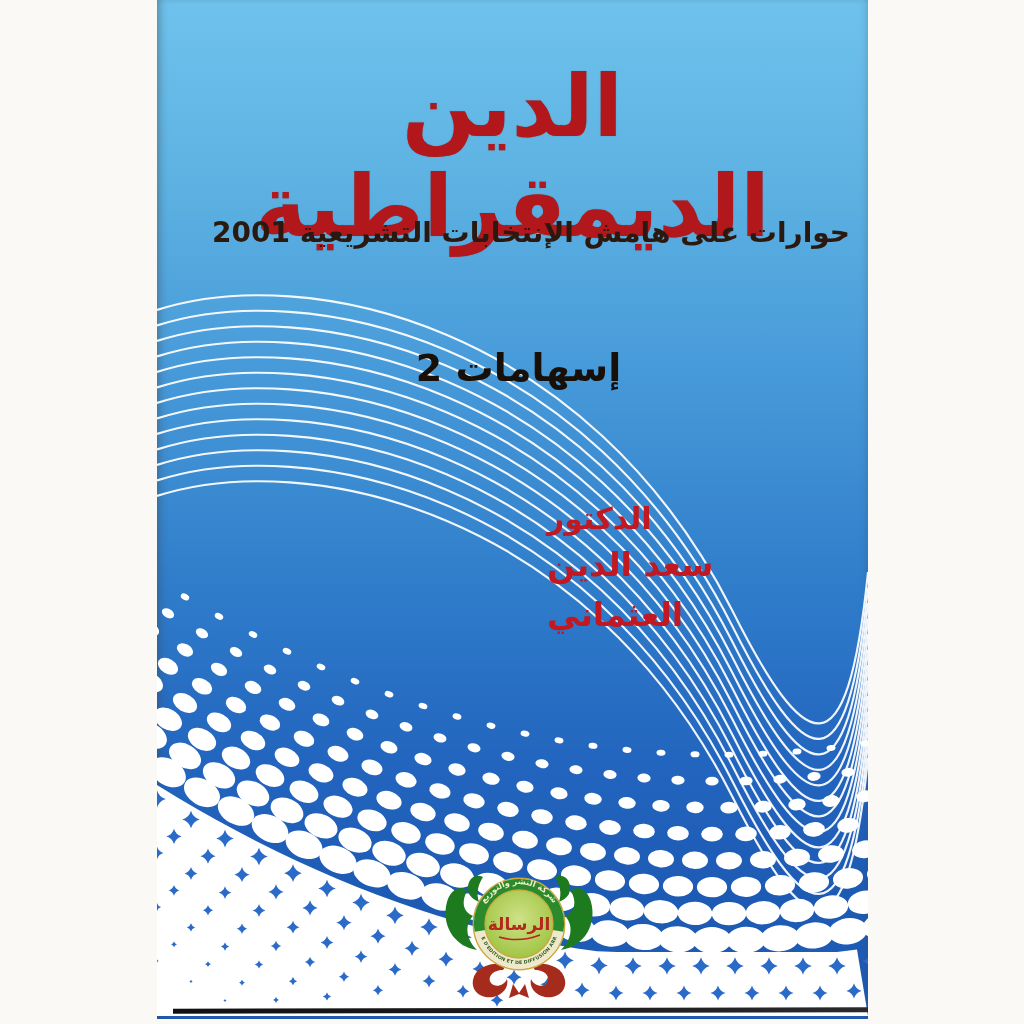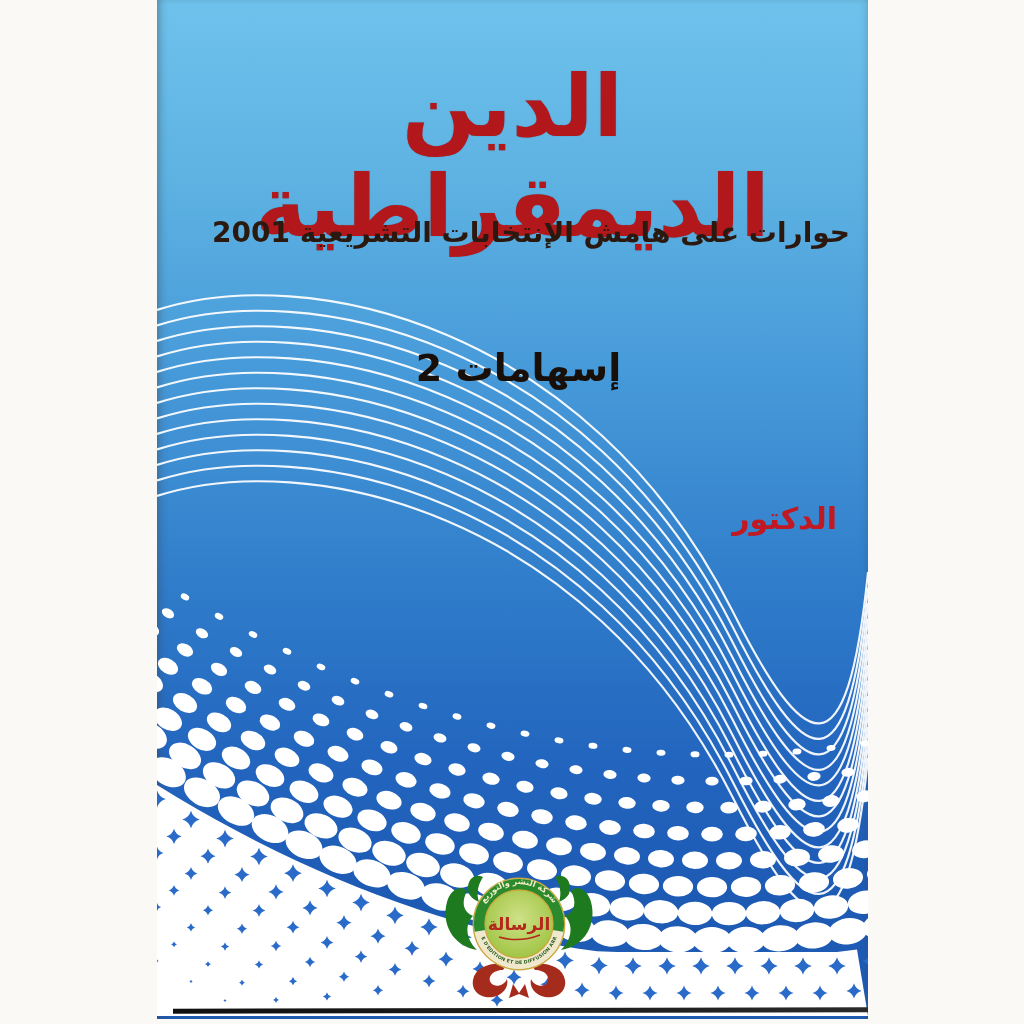--- a/index.html
+++ b/index.html
@@ -19,7 +19,7 @@
     color:var(--subtitle-ink,#2b190f);}
   .series{top:346px;left:0;width:100%;text-align:center;transform:translateX(6px);
     font-size:38px;font-weight:bold;color:var(--series-ink,#181008);}
-  .author{top:498px;left:390px;width:290px;text-align:right;
+  .author{top:498px;left:390px;width:290px;text-align:left;
     color:var(--author-red,#c11822);font-weight:bold;}
   .author .honorific{font-size:30px;line-height:1.4;}
   .author .name{font-size:33px;line-height:1.5;}

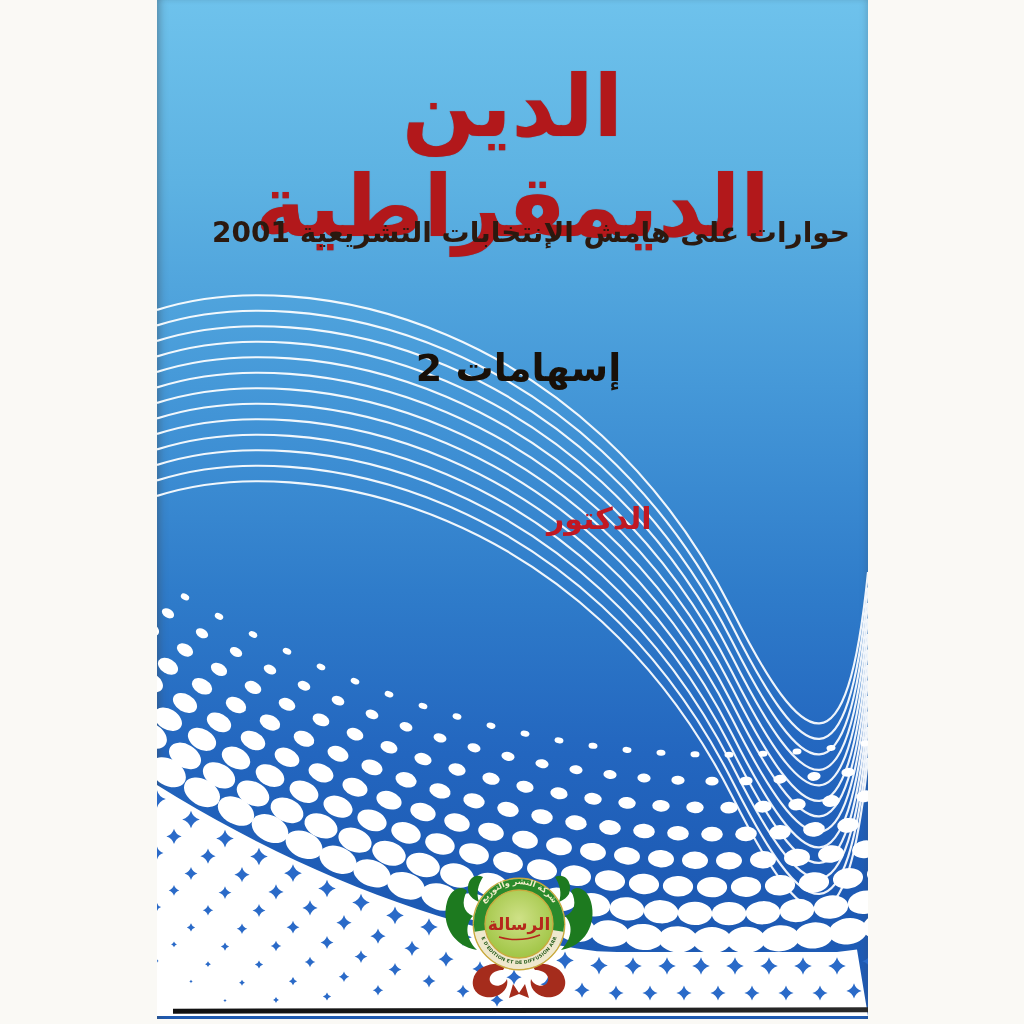--- a/index.html
+++ b/index.html
@@ -310,6 +310,7 @@
 
     <div class="txt author">
       <div class="honorific">الدكتور</div>
+      <div class="name">سعد الدين العثماني</div>
     </div>
 
     <svg class="logo" viewBox="0 0 200 150">

